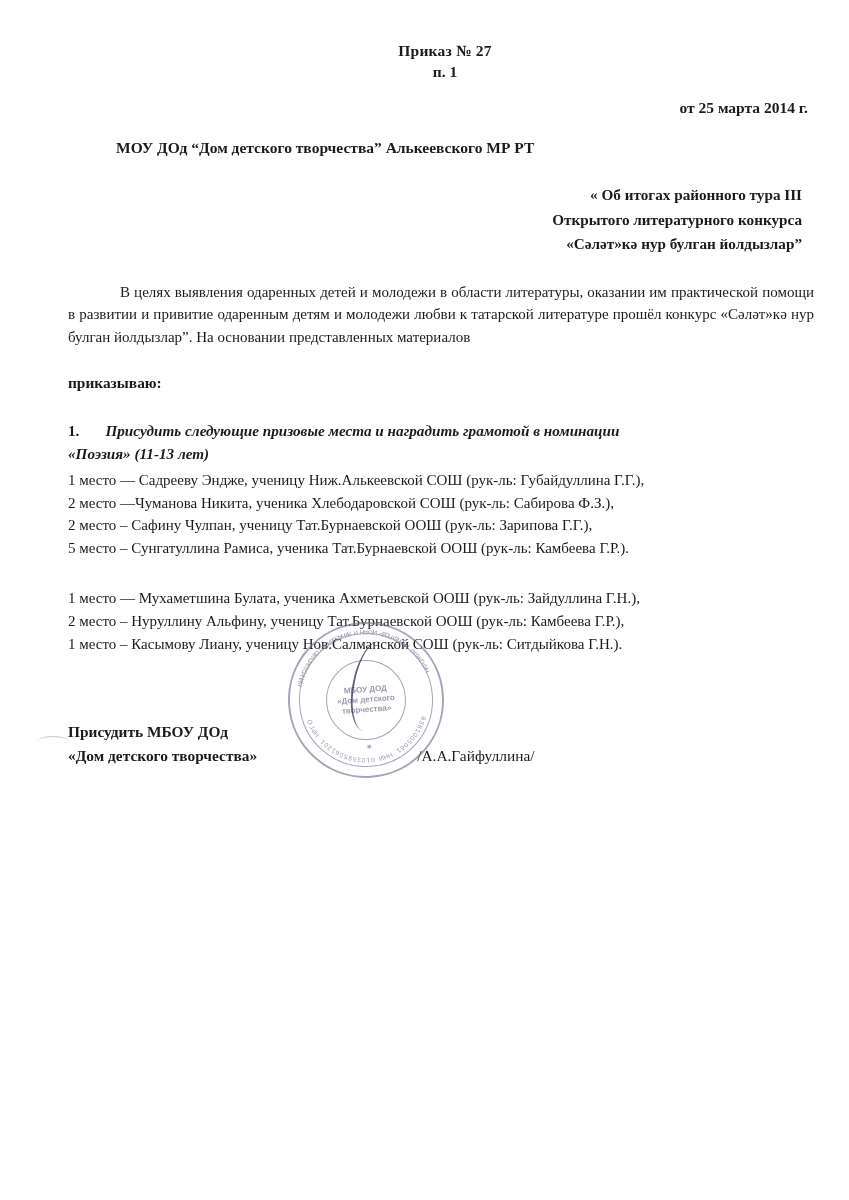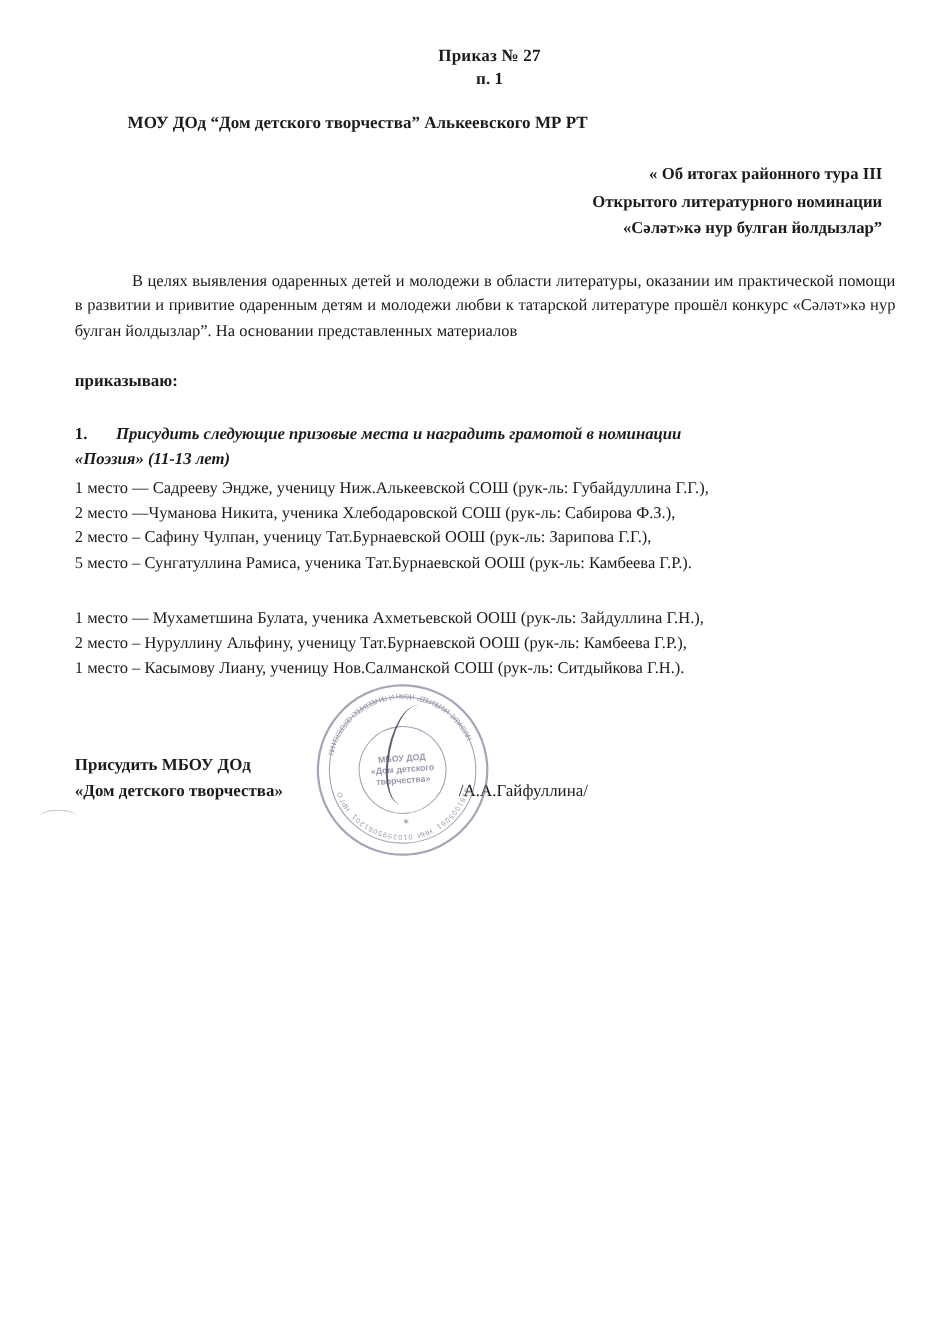--- a/index.html
+++ b/index.html
@@ -198,6 +198,7 @@
   <div class="order-title">Приказ №  27</div>
   <div class="order-sub">п. 1</div>
 
+  <div class="order-date">от  25 марта 2014 г.</div>
 
   <div class="org-line">МОУ ДОд “Дом детского творчества” Алькеевского МР РТ</div>
 

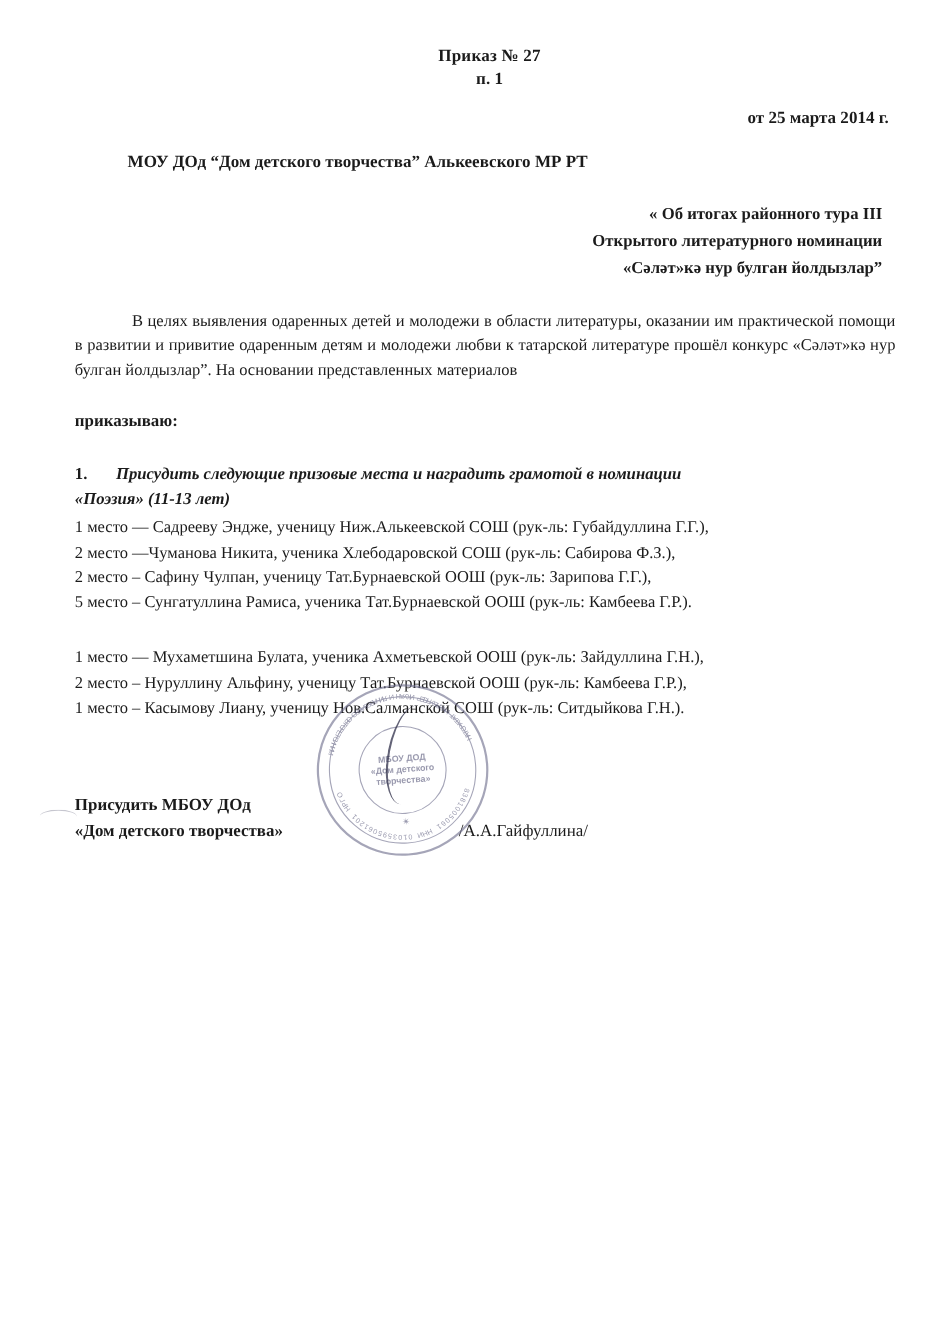--- a/index.html
+++ b/index.html
@@ -204,7 +204,7 @@
 
   <div class="subject">
     <div>« Об итогах районного тура III</div>
-    <div>Открытого литературного  номинации</div>
+    <div>Открытого литературного  конкурса</div>
     <div>«Сәләт»кә нур булган йолдызлар”</div>
   </div>
 

